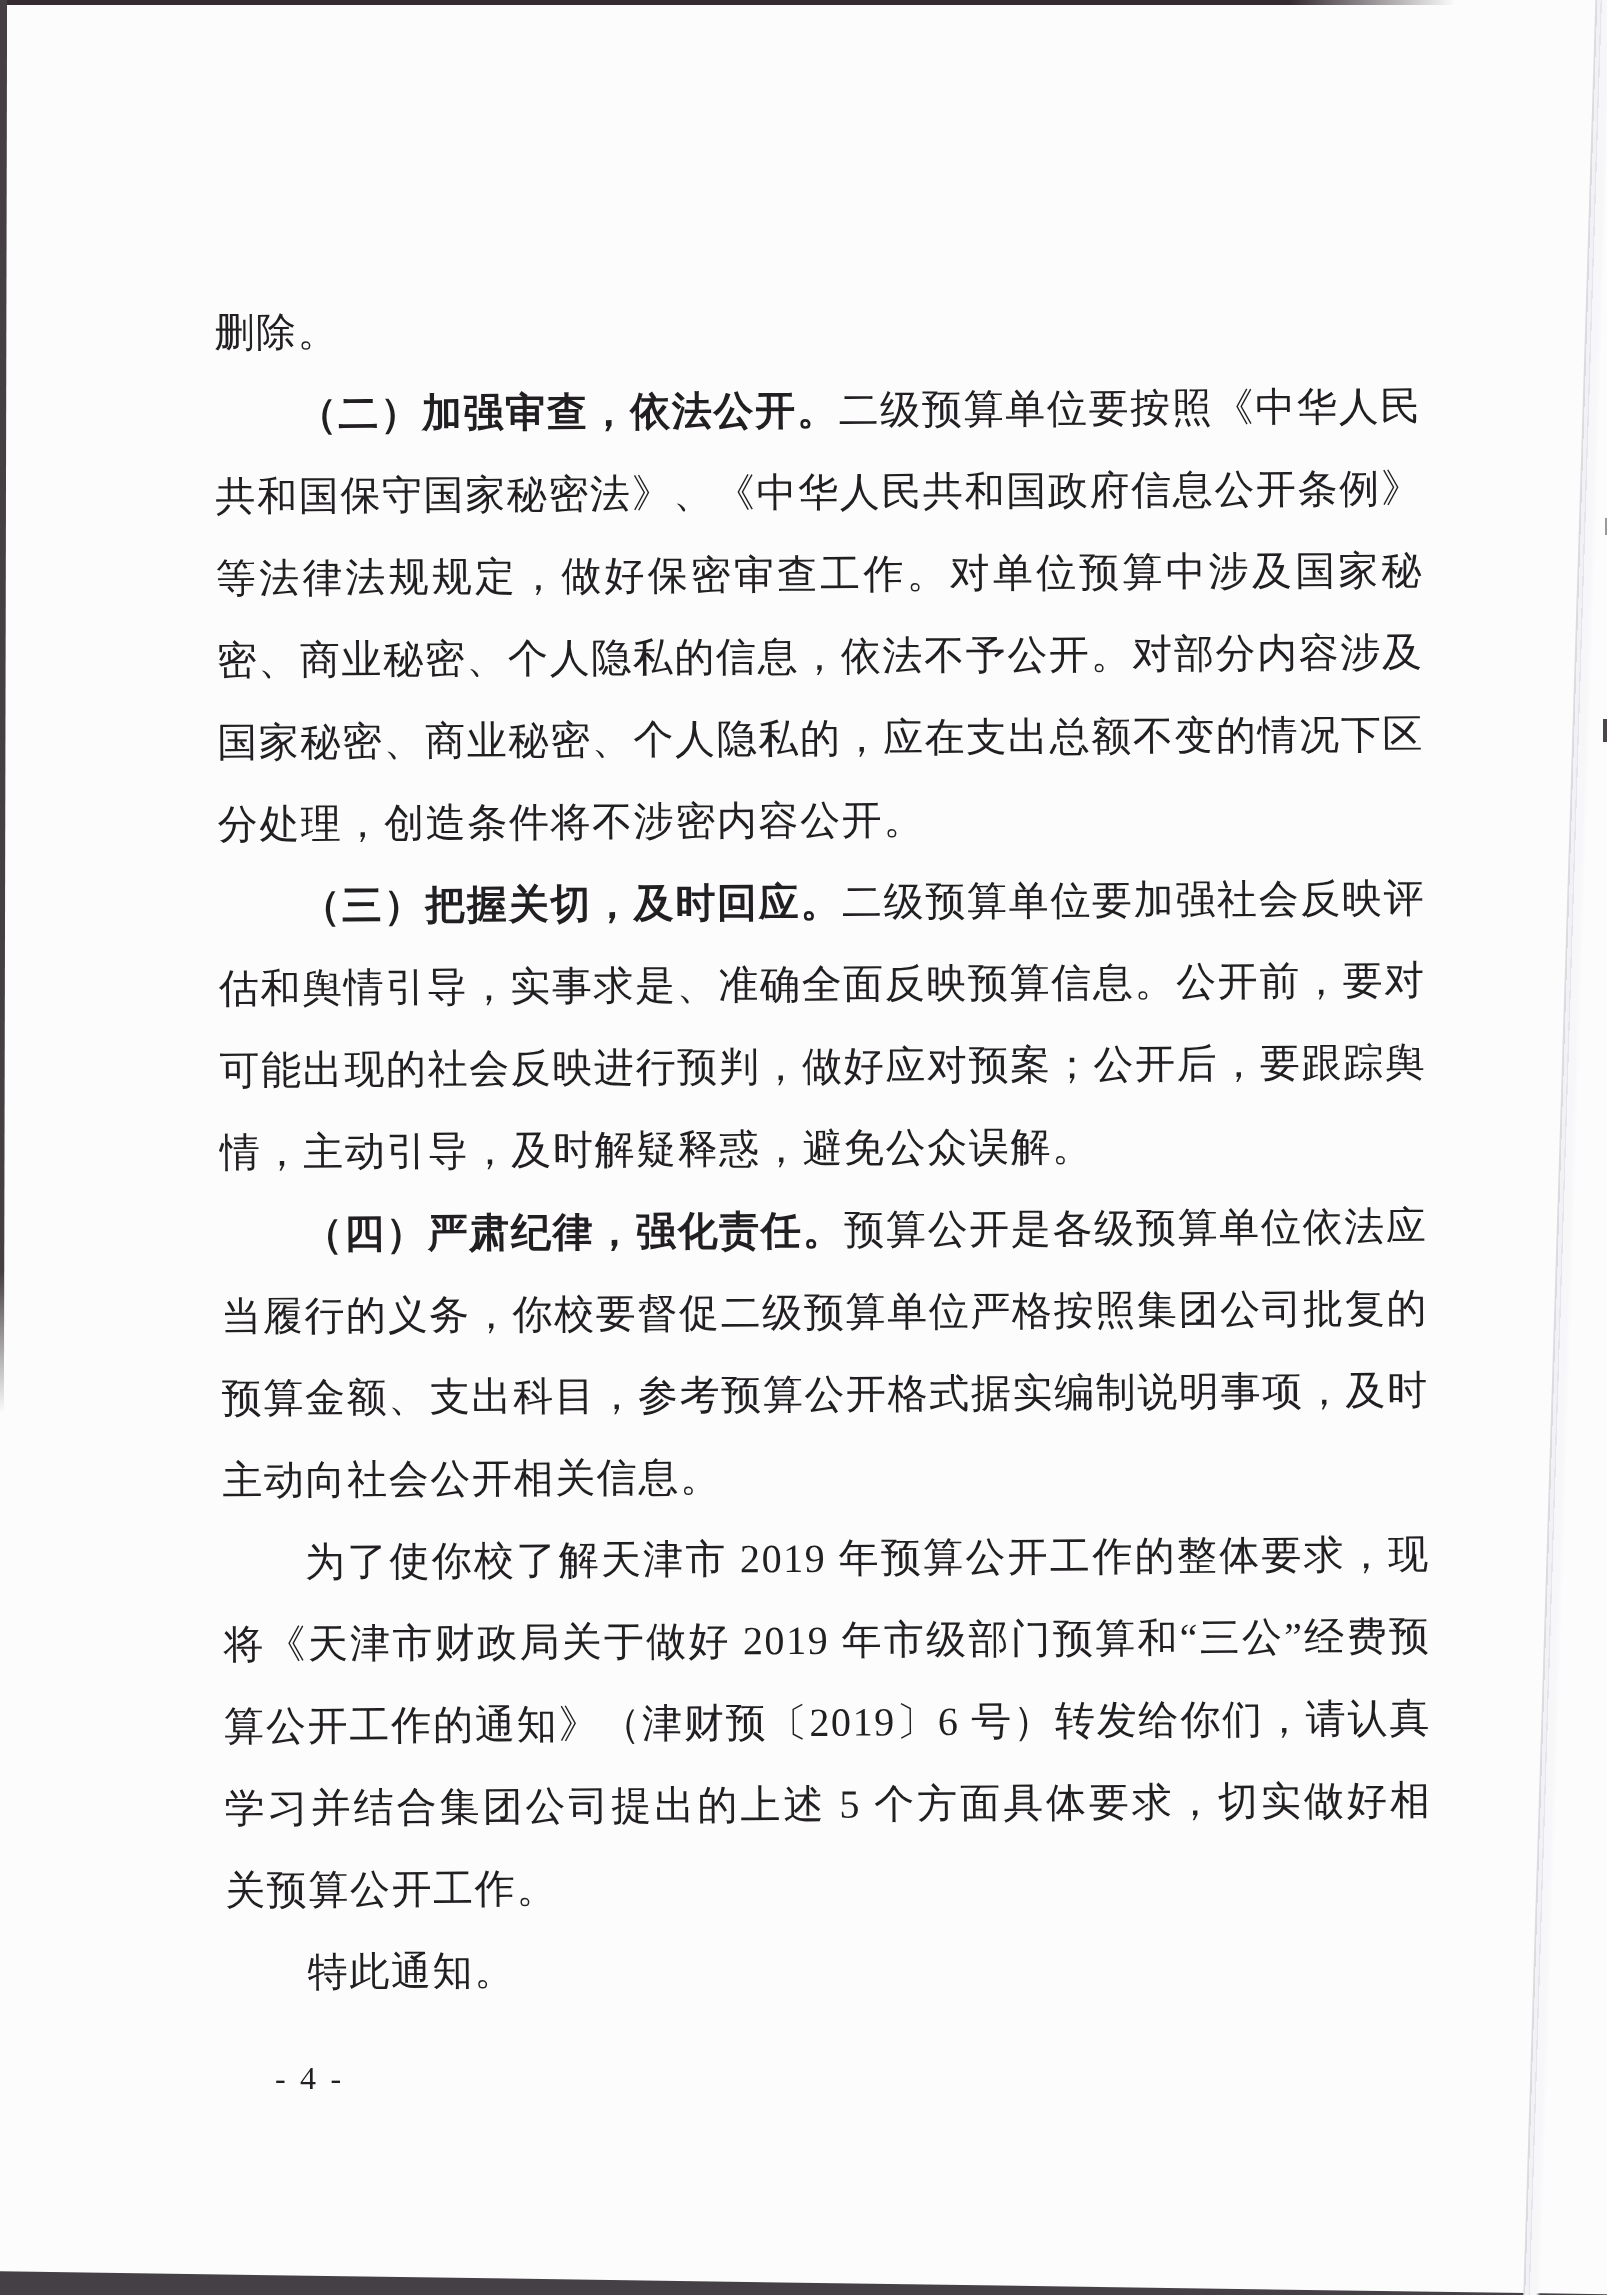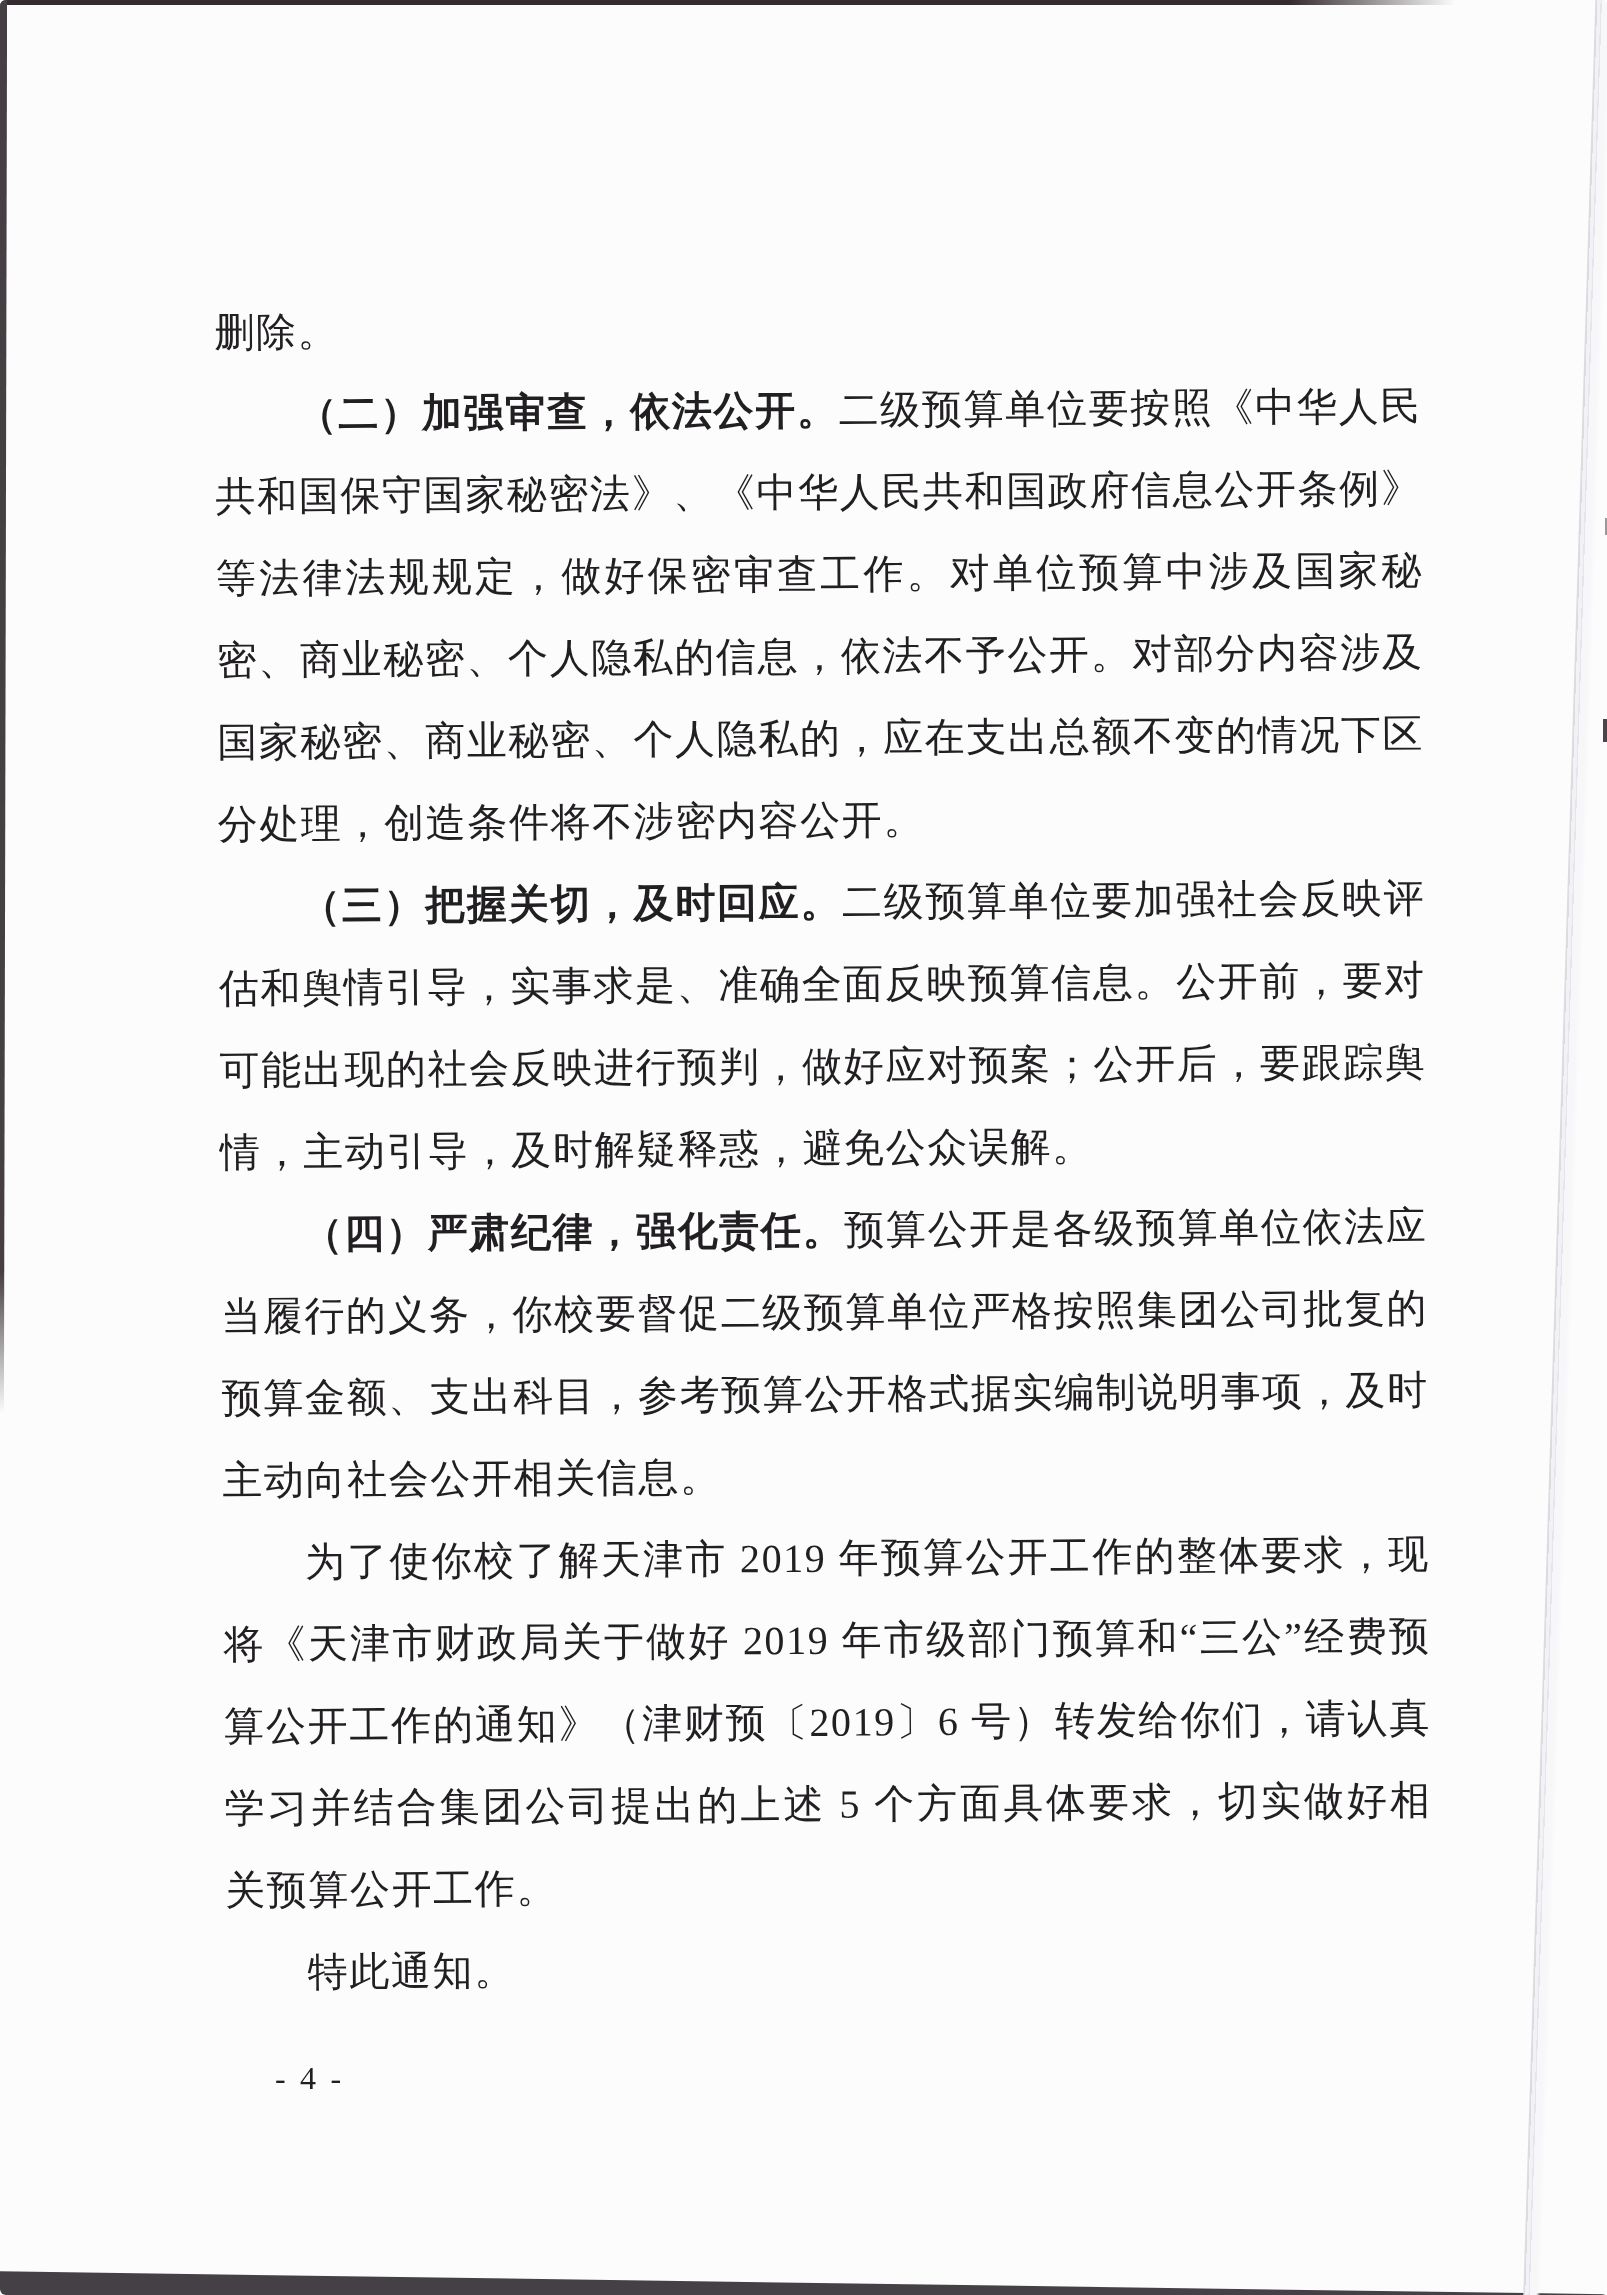--- a/index.html
+++ b/index.html
@@ -14,7 +14,6 @@
     overflow: hidden;
     background: var(--paper, #fcfcfc);
     font-family: "Liberation Serif", "DejaVu Serif", serif;
-    border-radius: 6px;
   }
   
   .edge-top {

